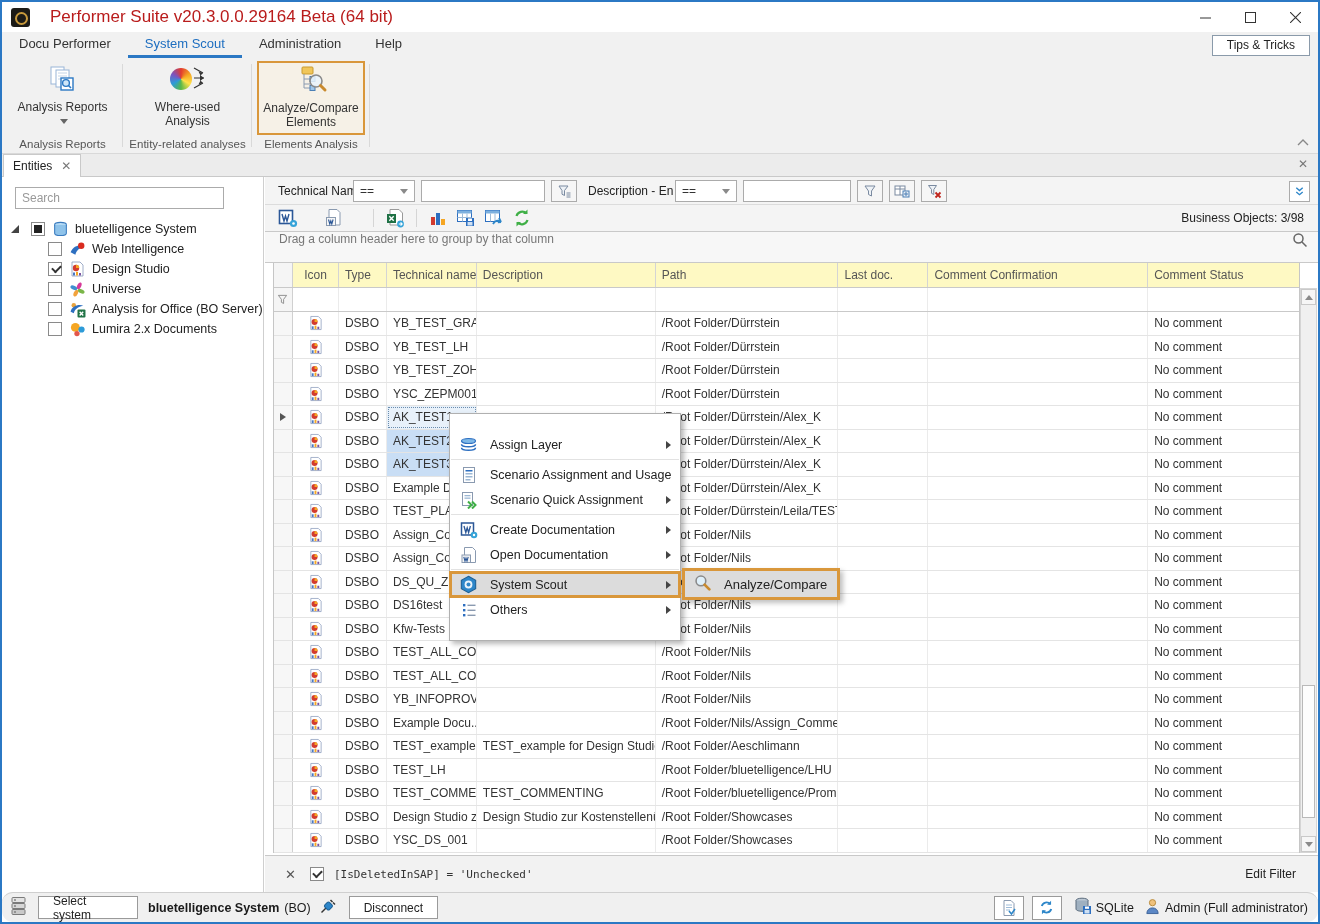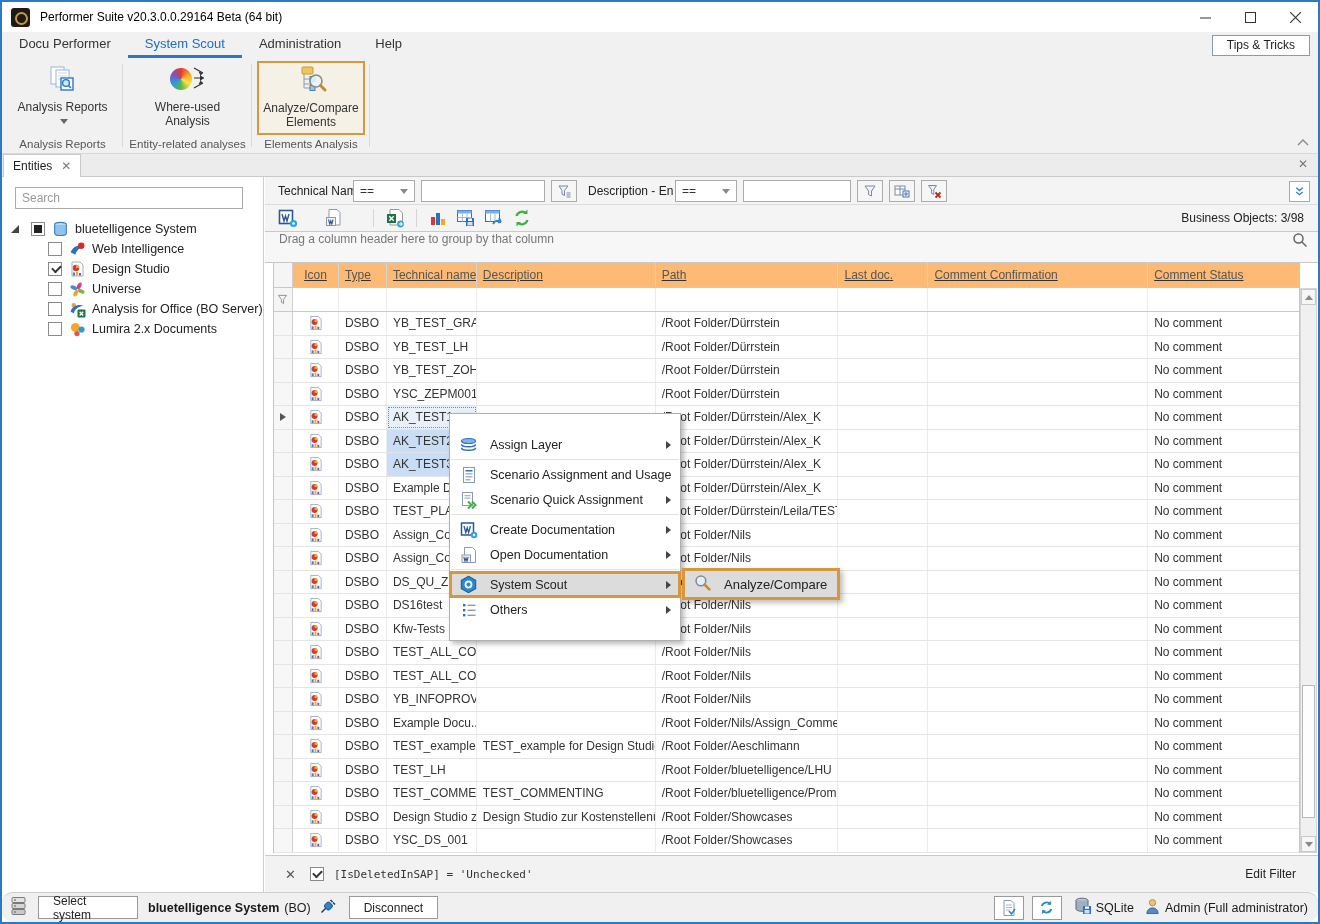--- a/index.html
+++ b/index.html
@@ -17,7 +17,7 @@
   .titlebar { position:absolute; left:0; top:0; right:0; height:30px; background:#fff; display:flex; align-items:center; }
   .app-logo { width:19px; height:19px; margin-left:9px; background:#1c1b17; border-radius:3px; position:relative; flex:0 0 auto; }
   .app-logo::after { content:""; position:absolute; left:4px; top:4px; width:9px; height:9px; border:2px solid #c89a3c; border-radius:50%; }
-  .title-text { margin-left:10px; font-size:12px; color:#000000; }
+  .title-text { margin-left:20px; font-size:17px; color:#b91c1c; }
   .win-controls { margin-left:auto; display:flex; height:100%; }
   .win-btn { width:45px; height:100%; display:flex; align-items:center; justify-content:center; }
   .win-btn svg { display:block; }

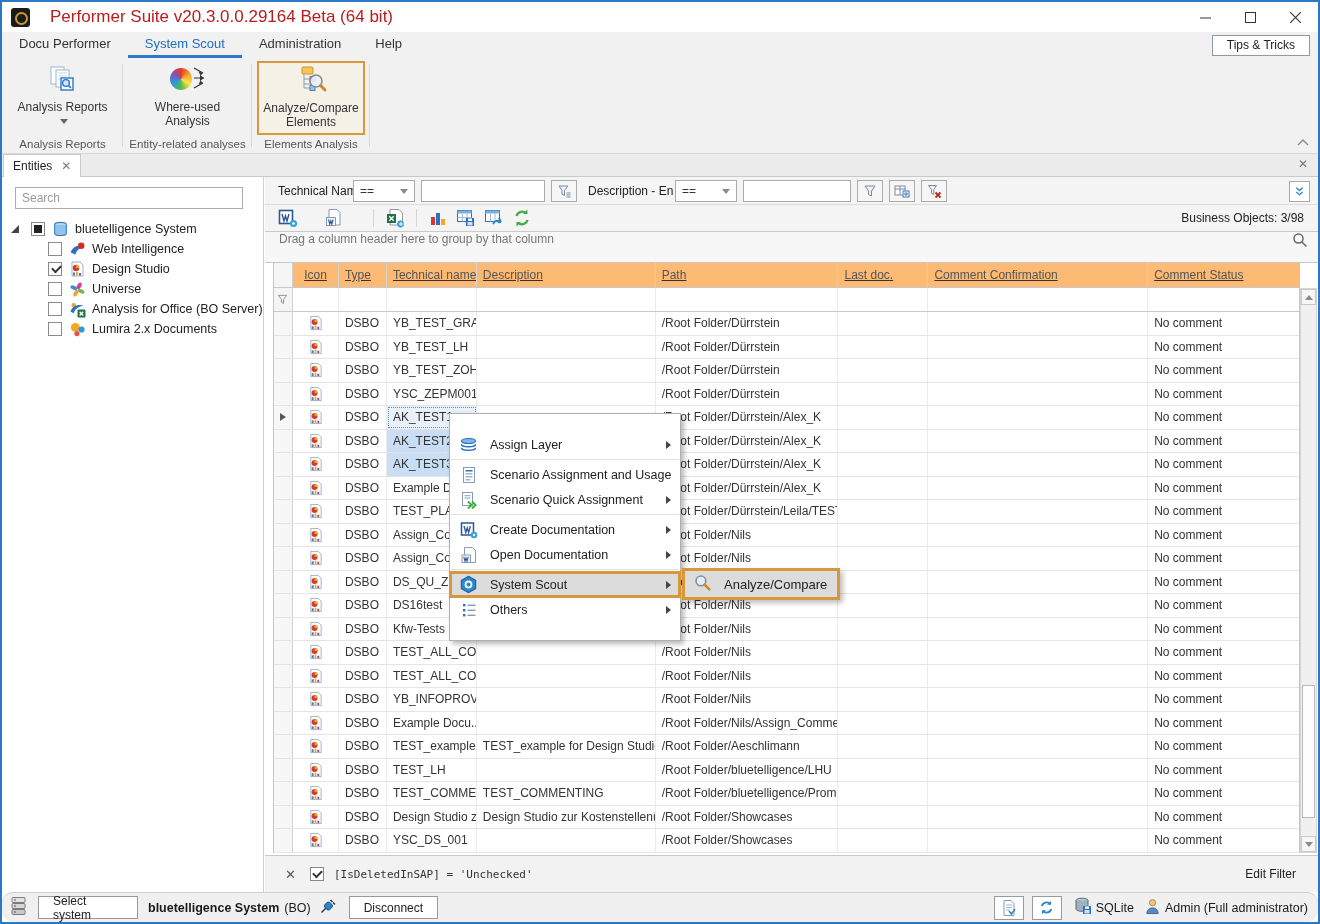--- a/index.html
+++ b/index.html
@@ -50,7 +50,7 @@
   
   .main { position:absolute; left:0; top:175px; right:0; height:715px; }
   .left-panel { position:absolute; left:0; top:0; bottom:0; width:262px; background:#fff; border-right:1px solid #cfcfcf; }
-  .search-box { position:absolute; left:13px; top:10px; width:228px; height:22px; border:1px solid #ababab; background:#fff; font-family:inherit; font-size:12px; padding:0 6px; color:#333; }
+  .search-box { position:absolute; left:13px; top:10px; width:209px; height:22px; border:1px solid #ababab; background:#fff; font-family:inherit; font-size:12px; padding:0 6px; color:#333; }
   .search-box::placeholder { color:#999; }
   .tree { position:absolute; left:0; top:42px; right:0; }
   .trow { height:20px; display:flex; align-items:center; }

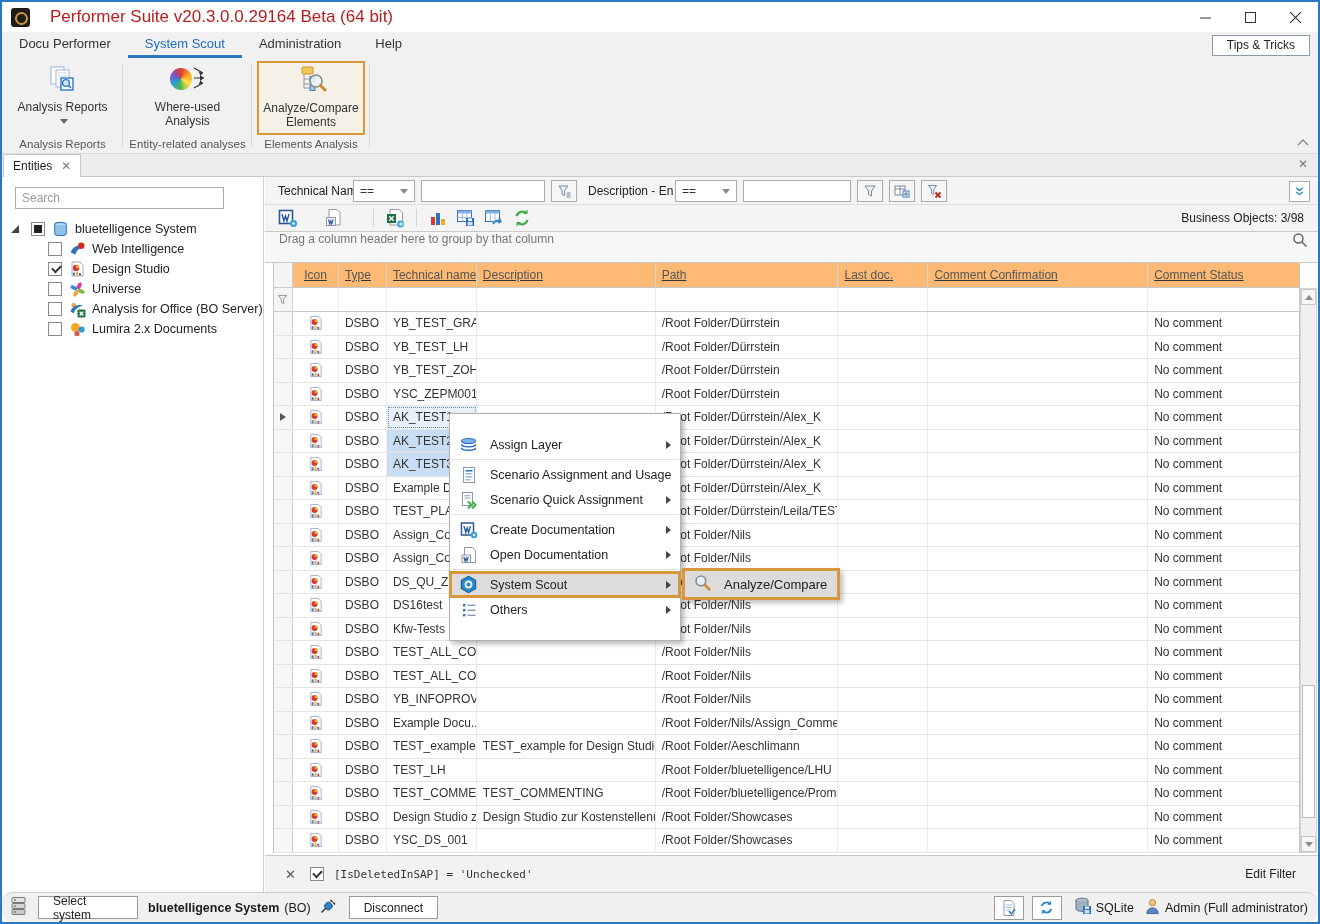--- a/index.html
+++ b/index.html
@@ -89,7 +89,7 @@
   .grid { position:absolute; left:8px; top:86px; width:1027px; border-left:1px solid #c6c6c6; border-right:1px solid #c6c6c6; }
   .ghead, .gfilter, .grow { display:flex; }
   .c { border-right:1px solid #ebebeb; overflow:hidden; white-space:nowrap; padding:0 6px; display:flex; align-items:center; }
-  .ghead { height:25px; background:#fdba74; border-bottom:1px solid #c9c9c9;text-decoration:underline; }
+  .ghead { height:25px; background:#fef9c3; border-bottom:1px solid #c9c9c9; }
   .ghead .c { border-right:1px solid #d4d4d4; color:#555; }
   .gfilter { height:24px; background:#fff; border-bottom:1px solid #c9c9c9; }
   .grow { height:23.5px; border-bottom:1px solid #e4e4e4; background:#fff; }

